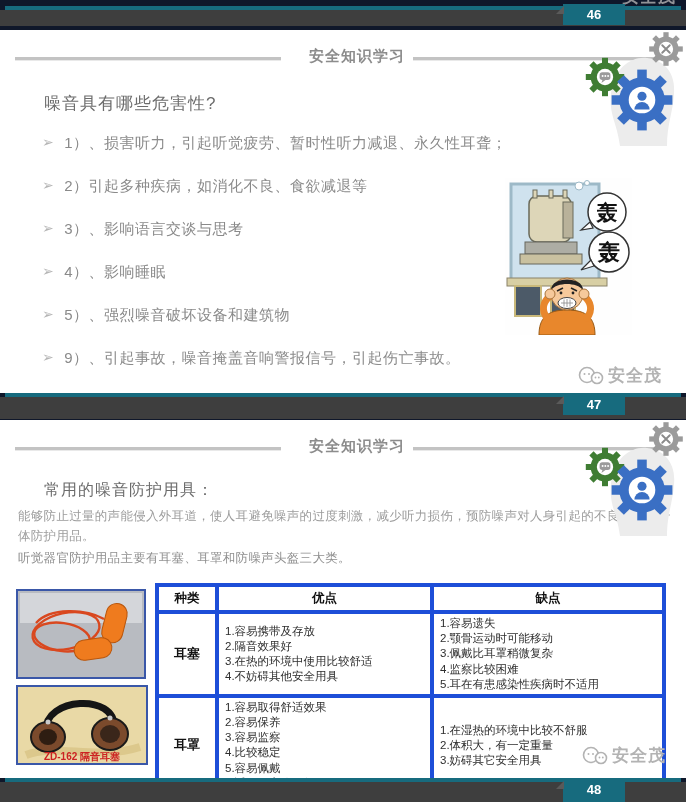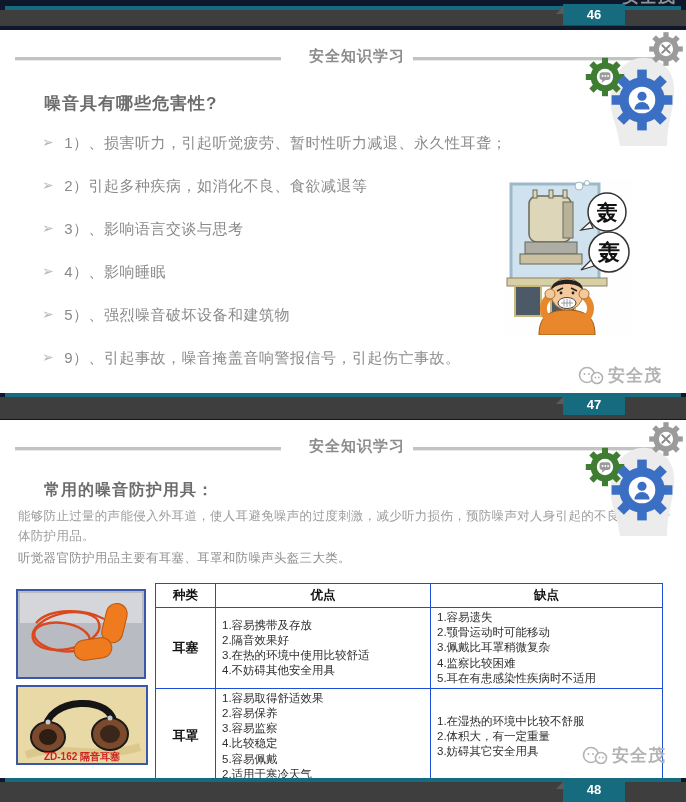--- a/index.html
+++ b/index.html
@@ -19,7 +19,7 @@
   .slide{position:absolute;left:0;width:686px;background:#fff;}
   .hline{position:absolute;height:3px;background:#c3c3c3;border-bottom:1px solid #e9e9e9;}
   .htitle{position:absolute;font-size:15px;font-weight:bold;color:#8c8c8c;letter-spacing:1px;text-align:right;}
-  .slidetitle{position:absolute;font-weight:bold;color:#6c6c6c;}
+  .slidetitle{position:absolute;font-weight:normal;color:#6c6c6c;}
 
   .bullets{position:absolute;left:42px;top:102px;}
   .bullet{display:flex;line-height:21px;margin-bottom:22px;font-size:15px;color:#8a8a8a;letter-spacing:.5px;}

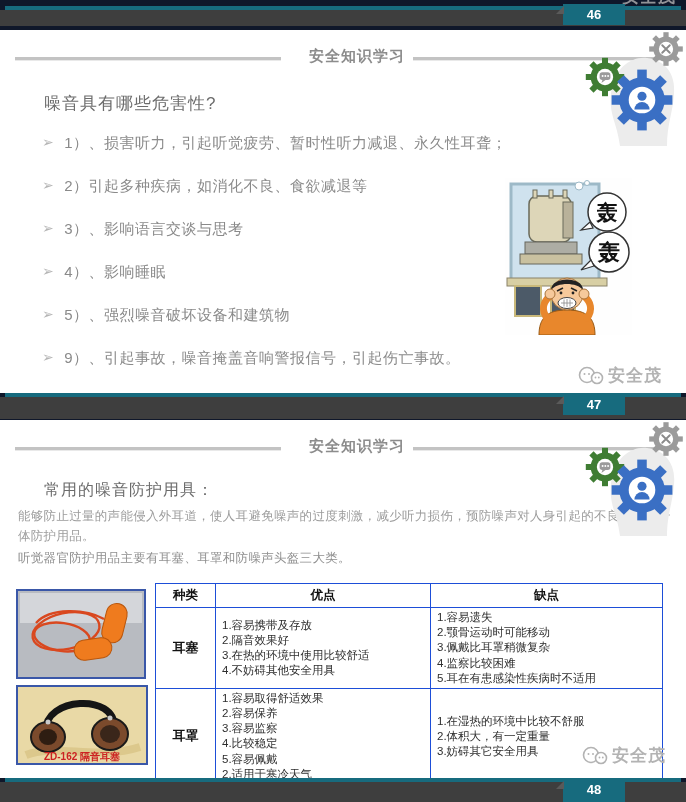--- a/index.html
+++ b/index.html
@@ -36,7 +36,7 @@
   .tablewrap{position:absolute;left:0;top:163px;width:686px;}
   table.ppe{position:absolute;left:155px;top:0;border-collapse:collapse;table-layout:fixed;width:507px;
             font-size:11.5px;color:#2e2e2e;}
-  table.ppe td,table.ppe th{border:1px solid #1d4ed8;padding:2px 6px;vertical-align:middle;text-align:left;}
+  table.ppe td,table.ppe th{border:4px solid #1d4ed8;padding:2px 6px;vertical-align:middle;text-align:left;}
   table.ppe th{font-size:12.5px;text-align:center;padding:3px 0;color:#111;}
   td.kind{font-weight:bold;text-align:center !important;font-size:13px;color:#111;}
   .cellline{line-height:1.32;white-space:nowrap;}

